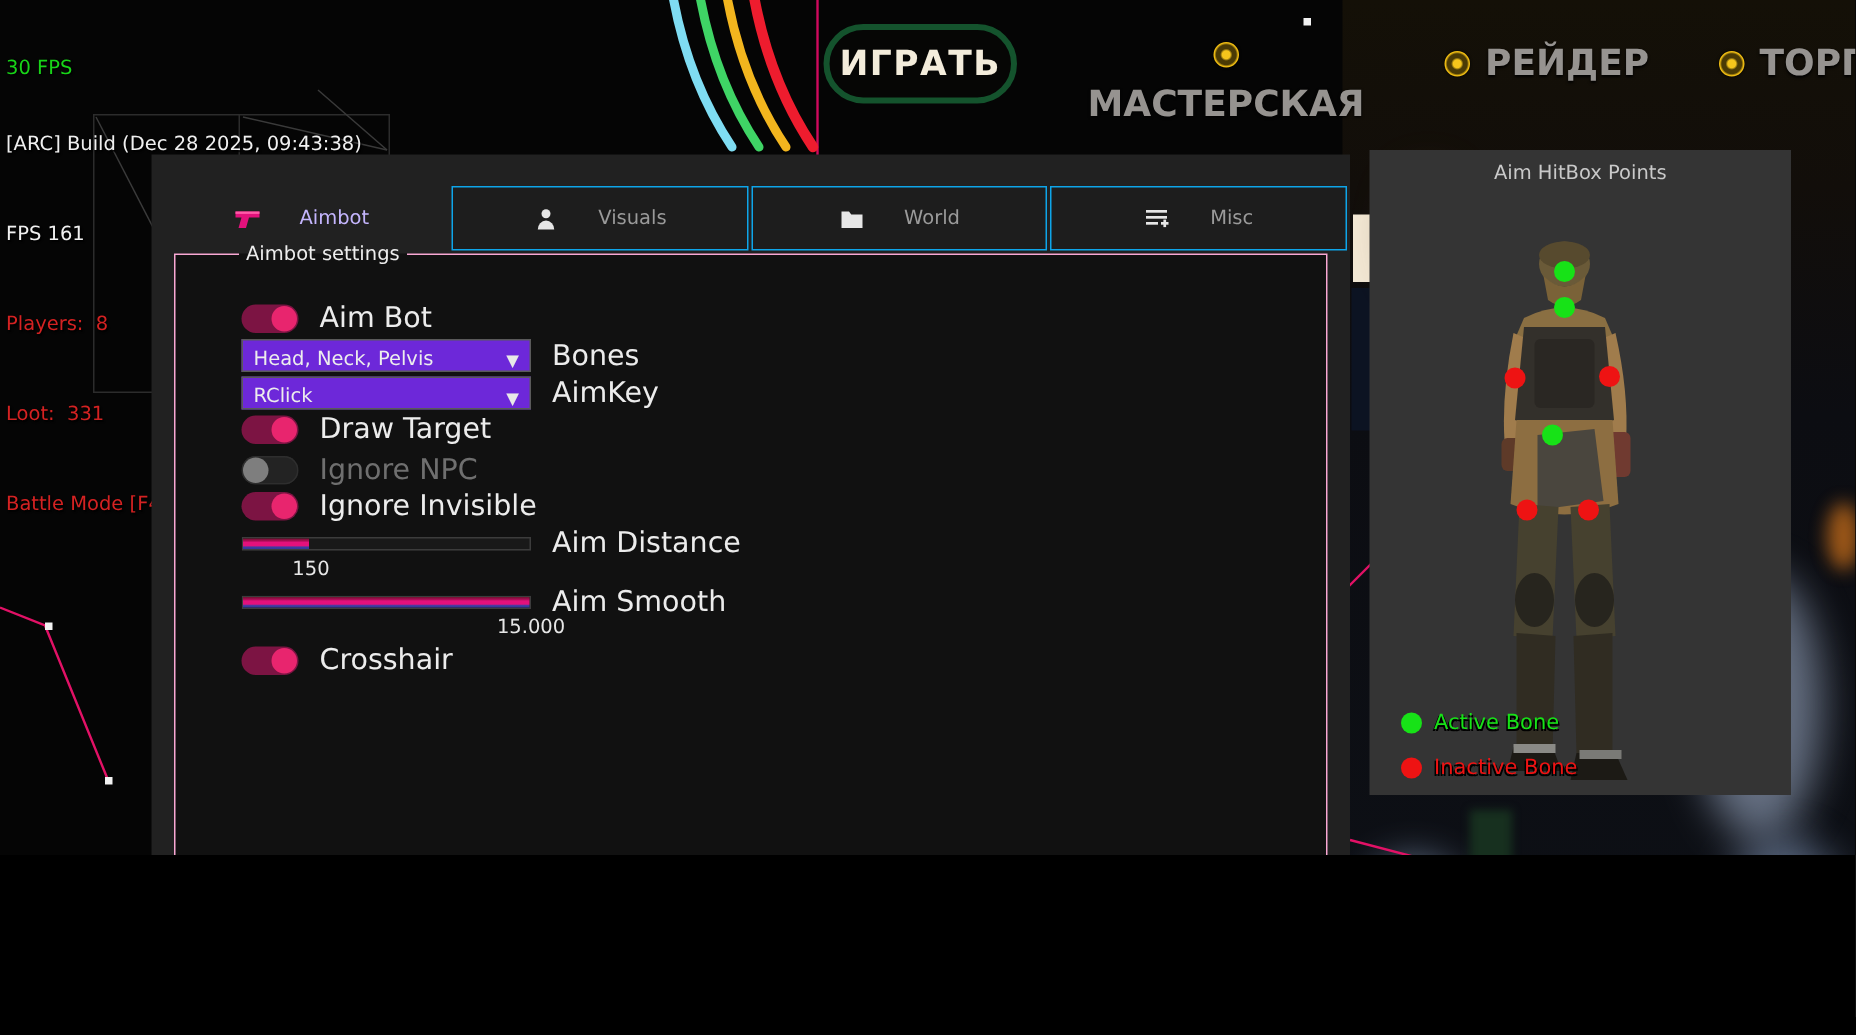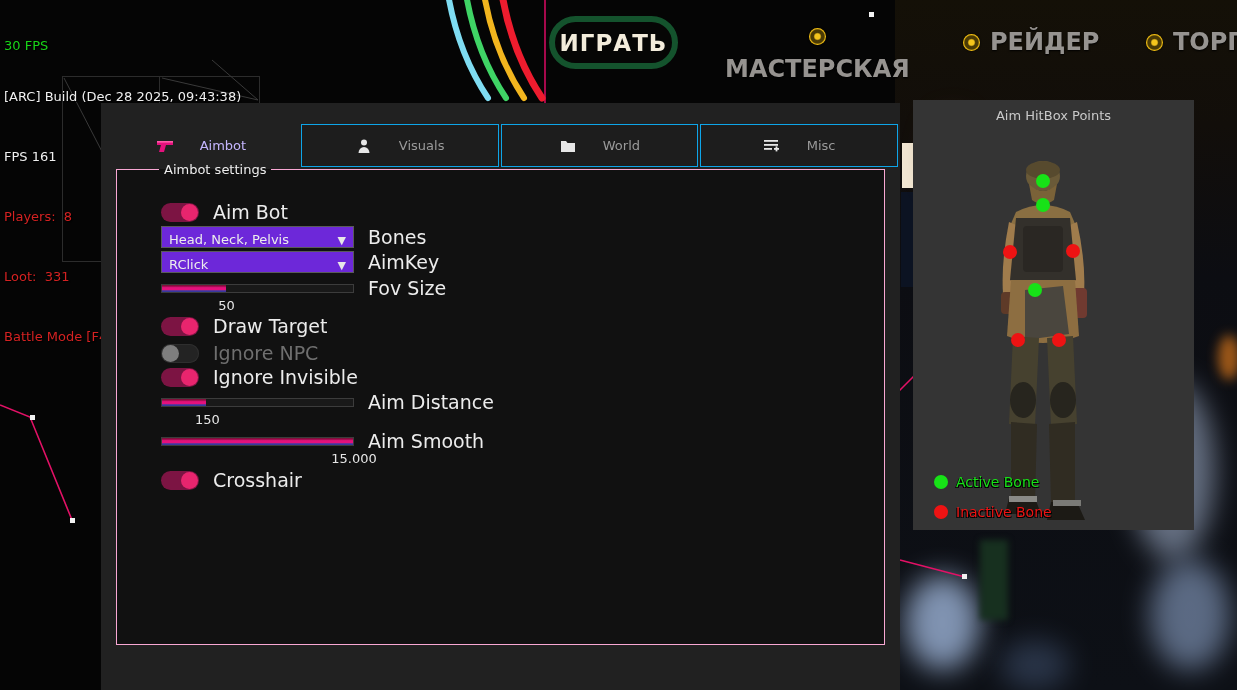--- a/index.html
+++ b/index.html
@@ -5,7 +5,7 @@
   * { margin:0; padding:0; box-sizing:border-box; }
   html,body { background:#000; }
   .screen {
-    position:relative; width:1237px; height:690px; overflow:hidden;
+    position:relative; width:1237px; height:570px; overflow:hidden;
     background:#050505; font-family:"DejaVu Sans", sans-serif;
   }
   

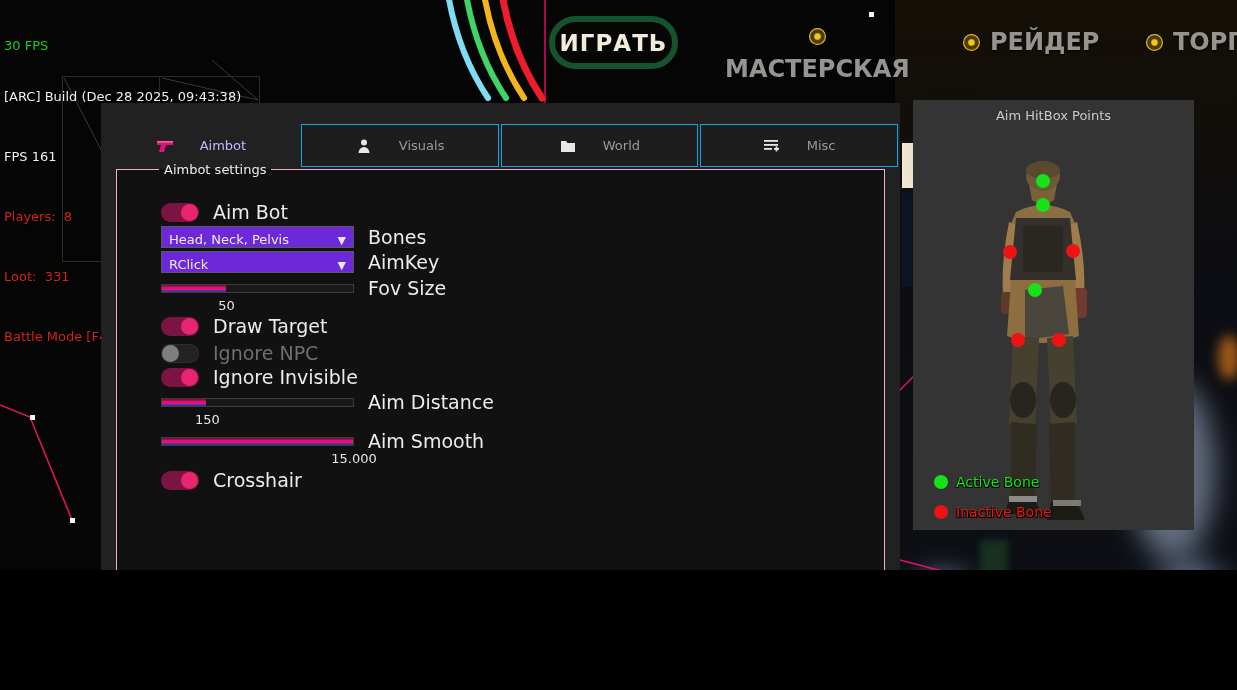--- a/index.html
+++ b/index.html
@@ -29,7 +29,7 @@
   
   .play-btn {
     position:absolute; left:549px; top:16px; width:129px; height:53px;
-    border:6px solid #14532d; border-radius:27px;
+    border:4px solid #14532d; border-radius:27px;
     display:flex; align-items:center; justify-content:center;
     color:#f3ecdb; font-weight:bold; font-size:23px; letter-spacing:1px;
     background:rgba(10,8,6,.35);

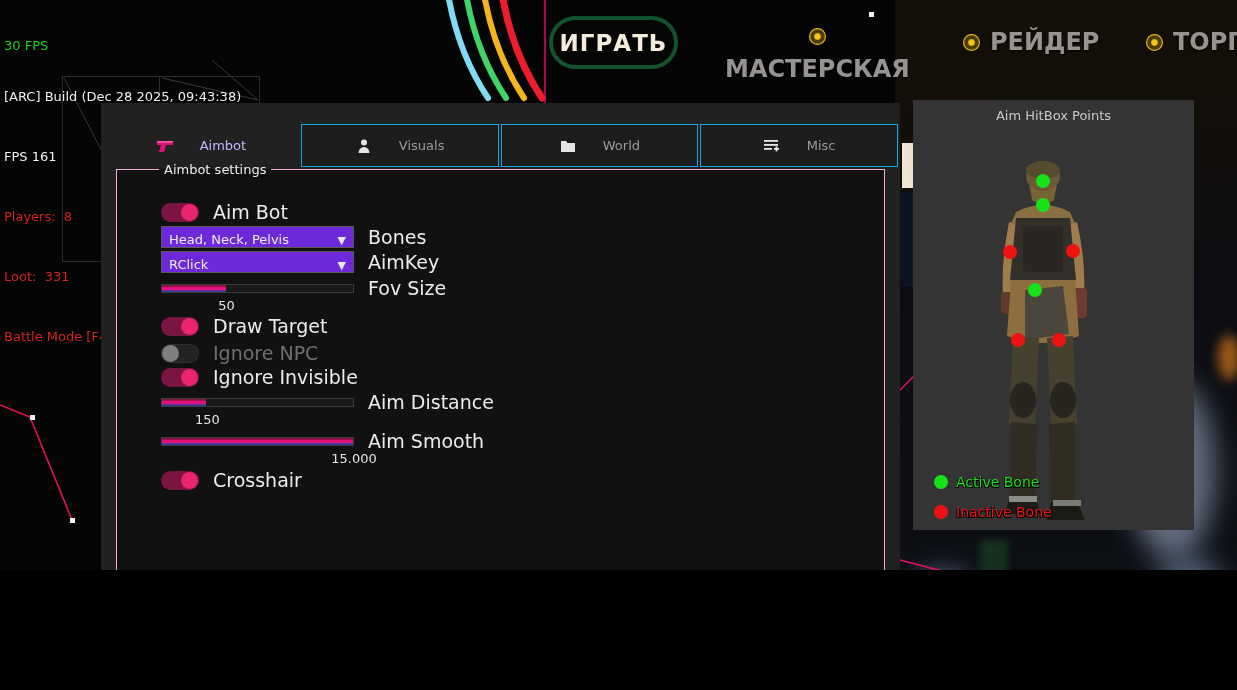--- a/index.html
+++ b/index.html
@@ -262,17 +262,6 @@
         </div>
 
 
-        <div class="slider-wrap m4">
-          <div class="row">
-            <div class="slider">
-              <div class="fill" style="width: calc(34% - 2px);"></div>
-            </div>
-            <span class="lbl">Fov Size</span>
-          </div>
-          <div class="slider-val">
-            <span style="left: 34%;">50</span>
-          </div>
-        </div>
 
         <div class="row m2">
           <div class="toggle">

